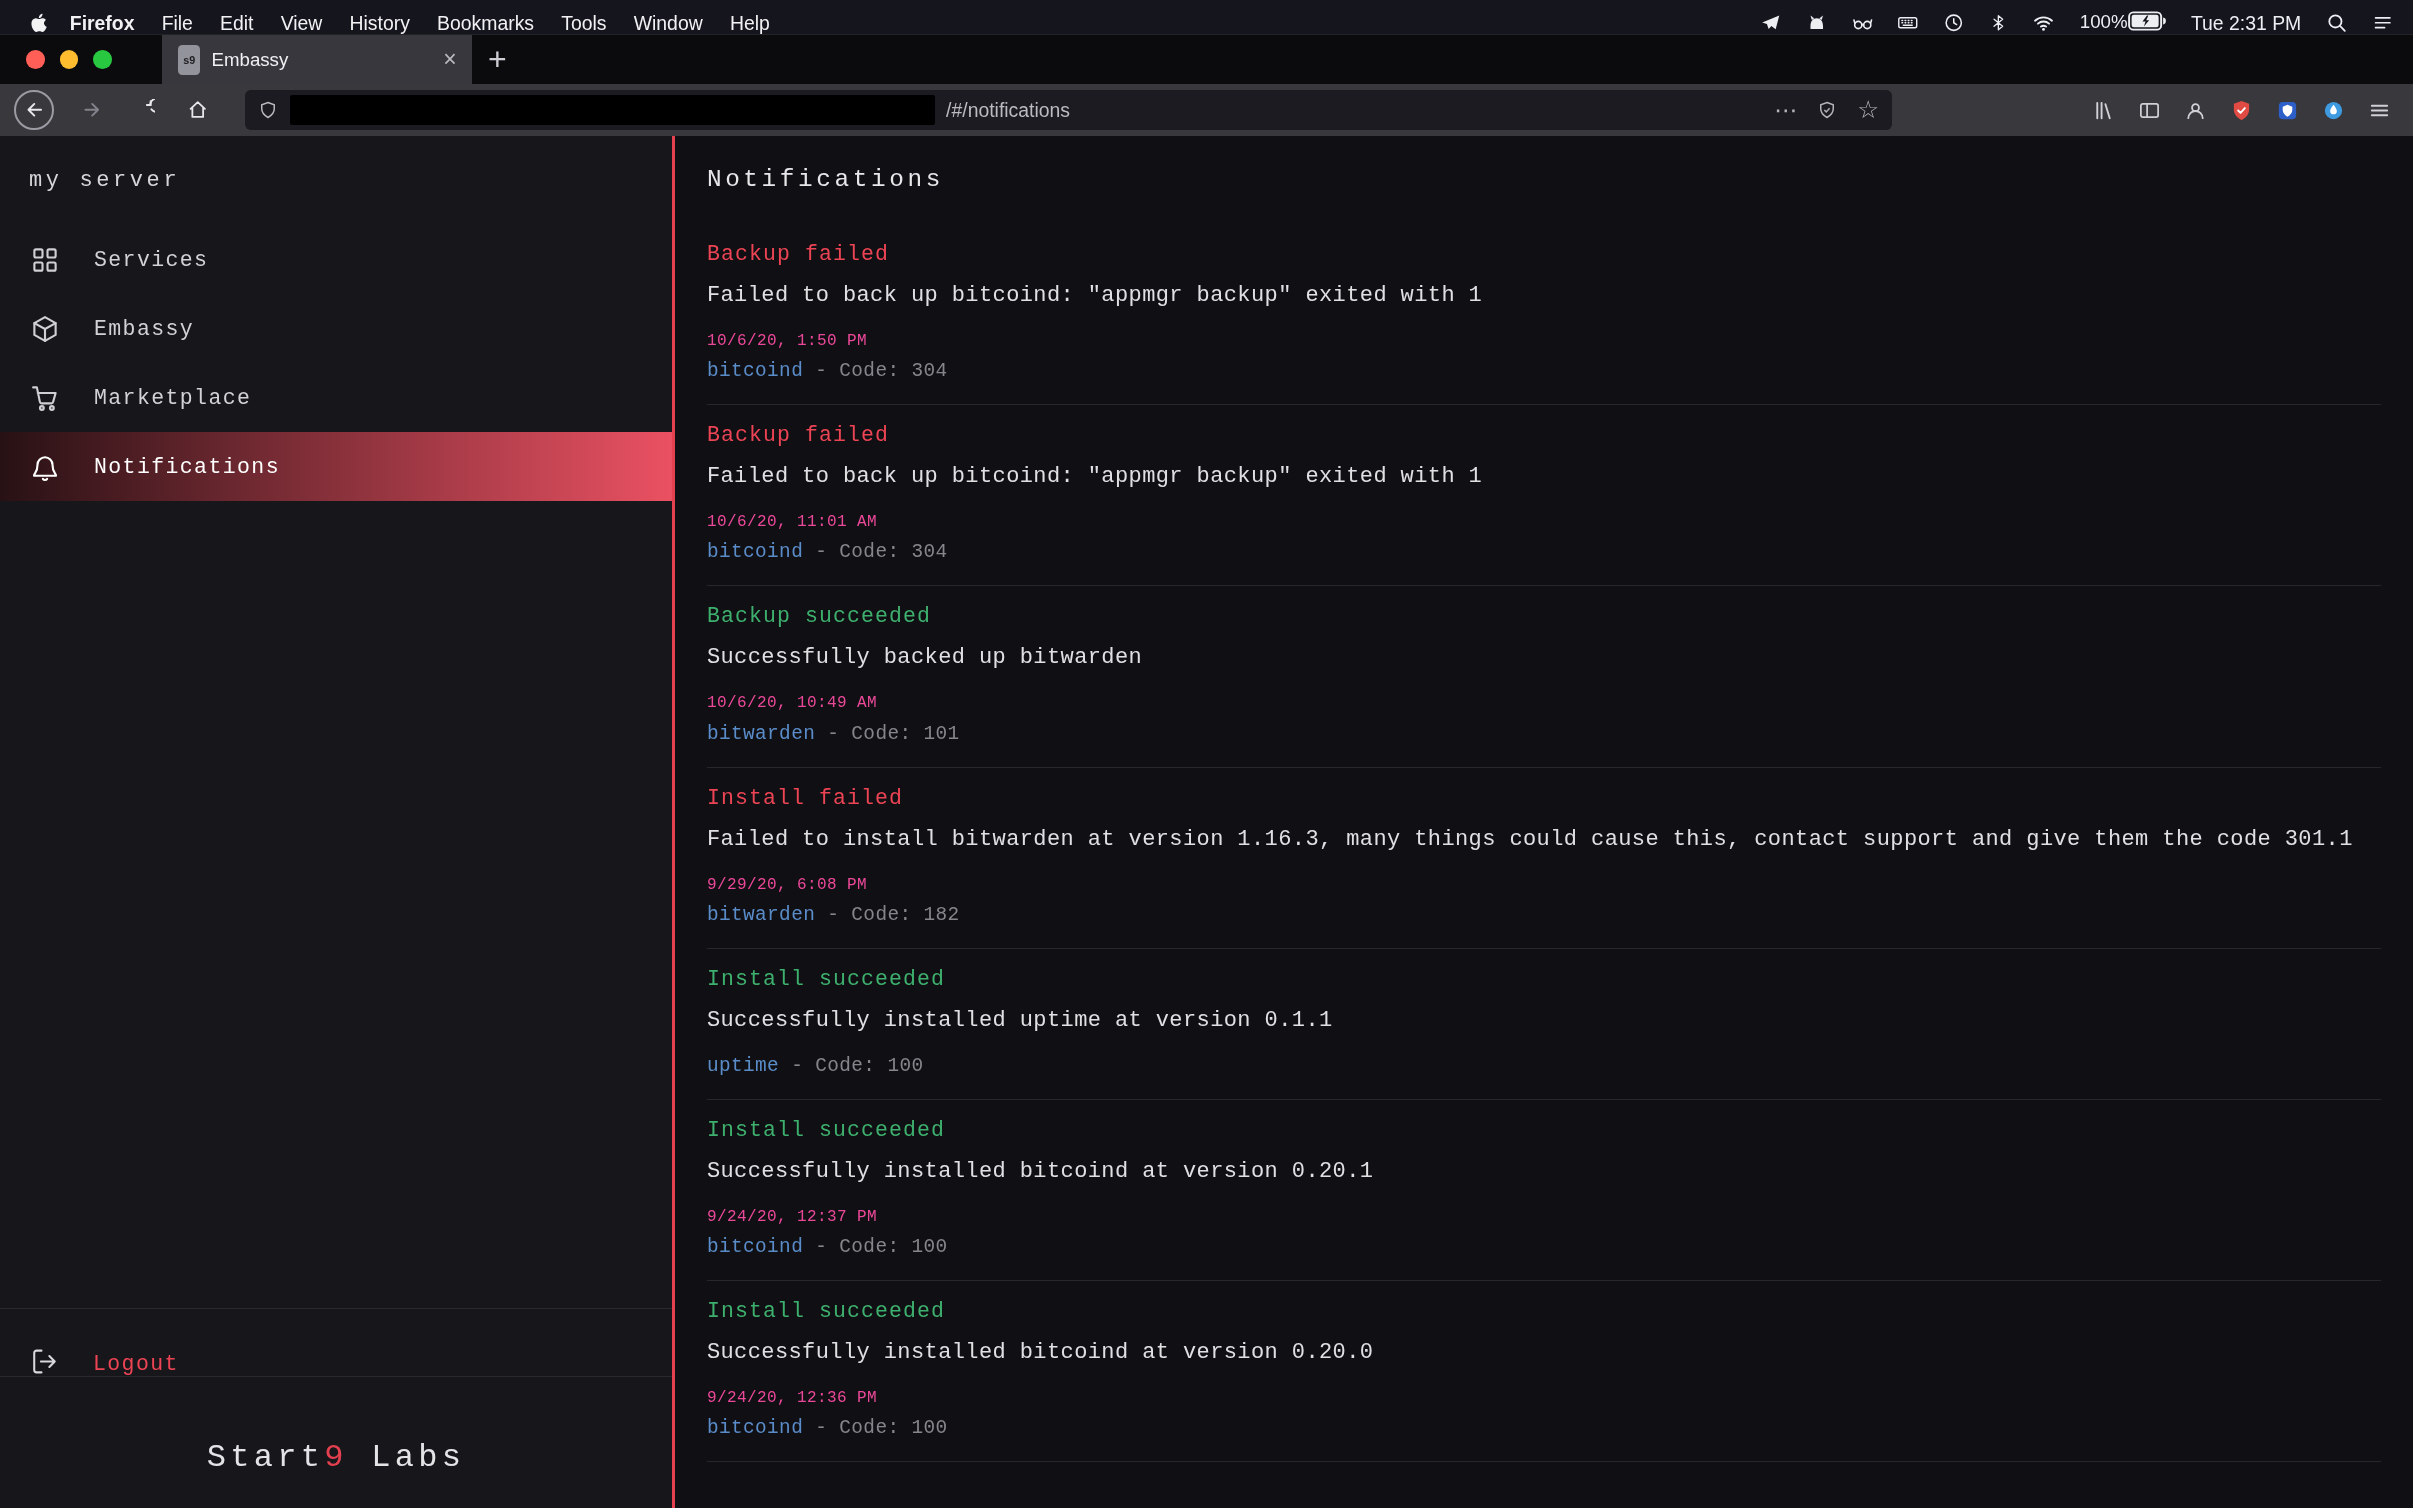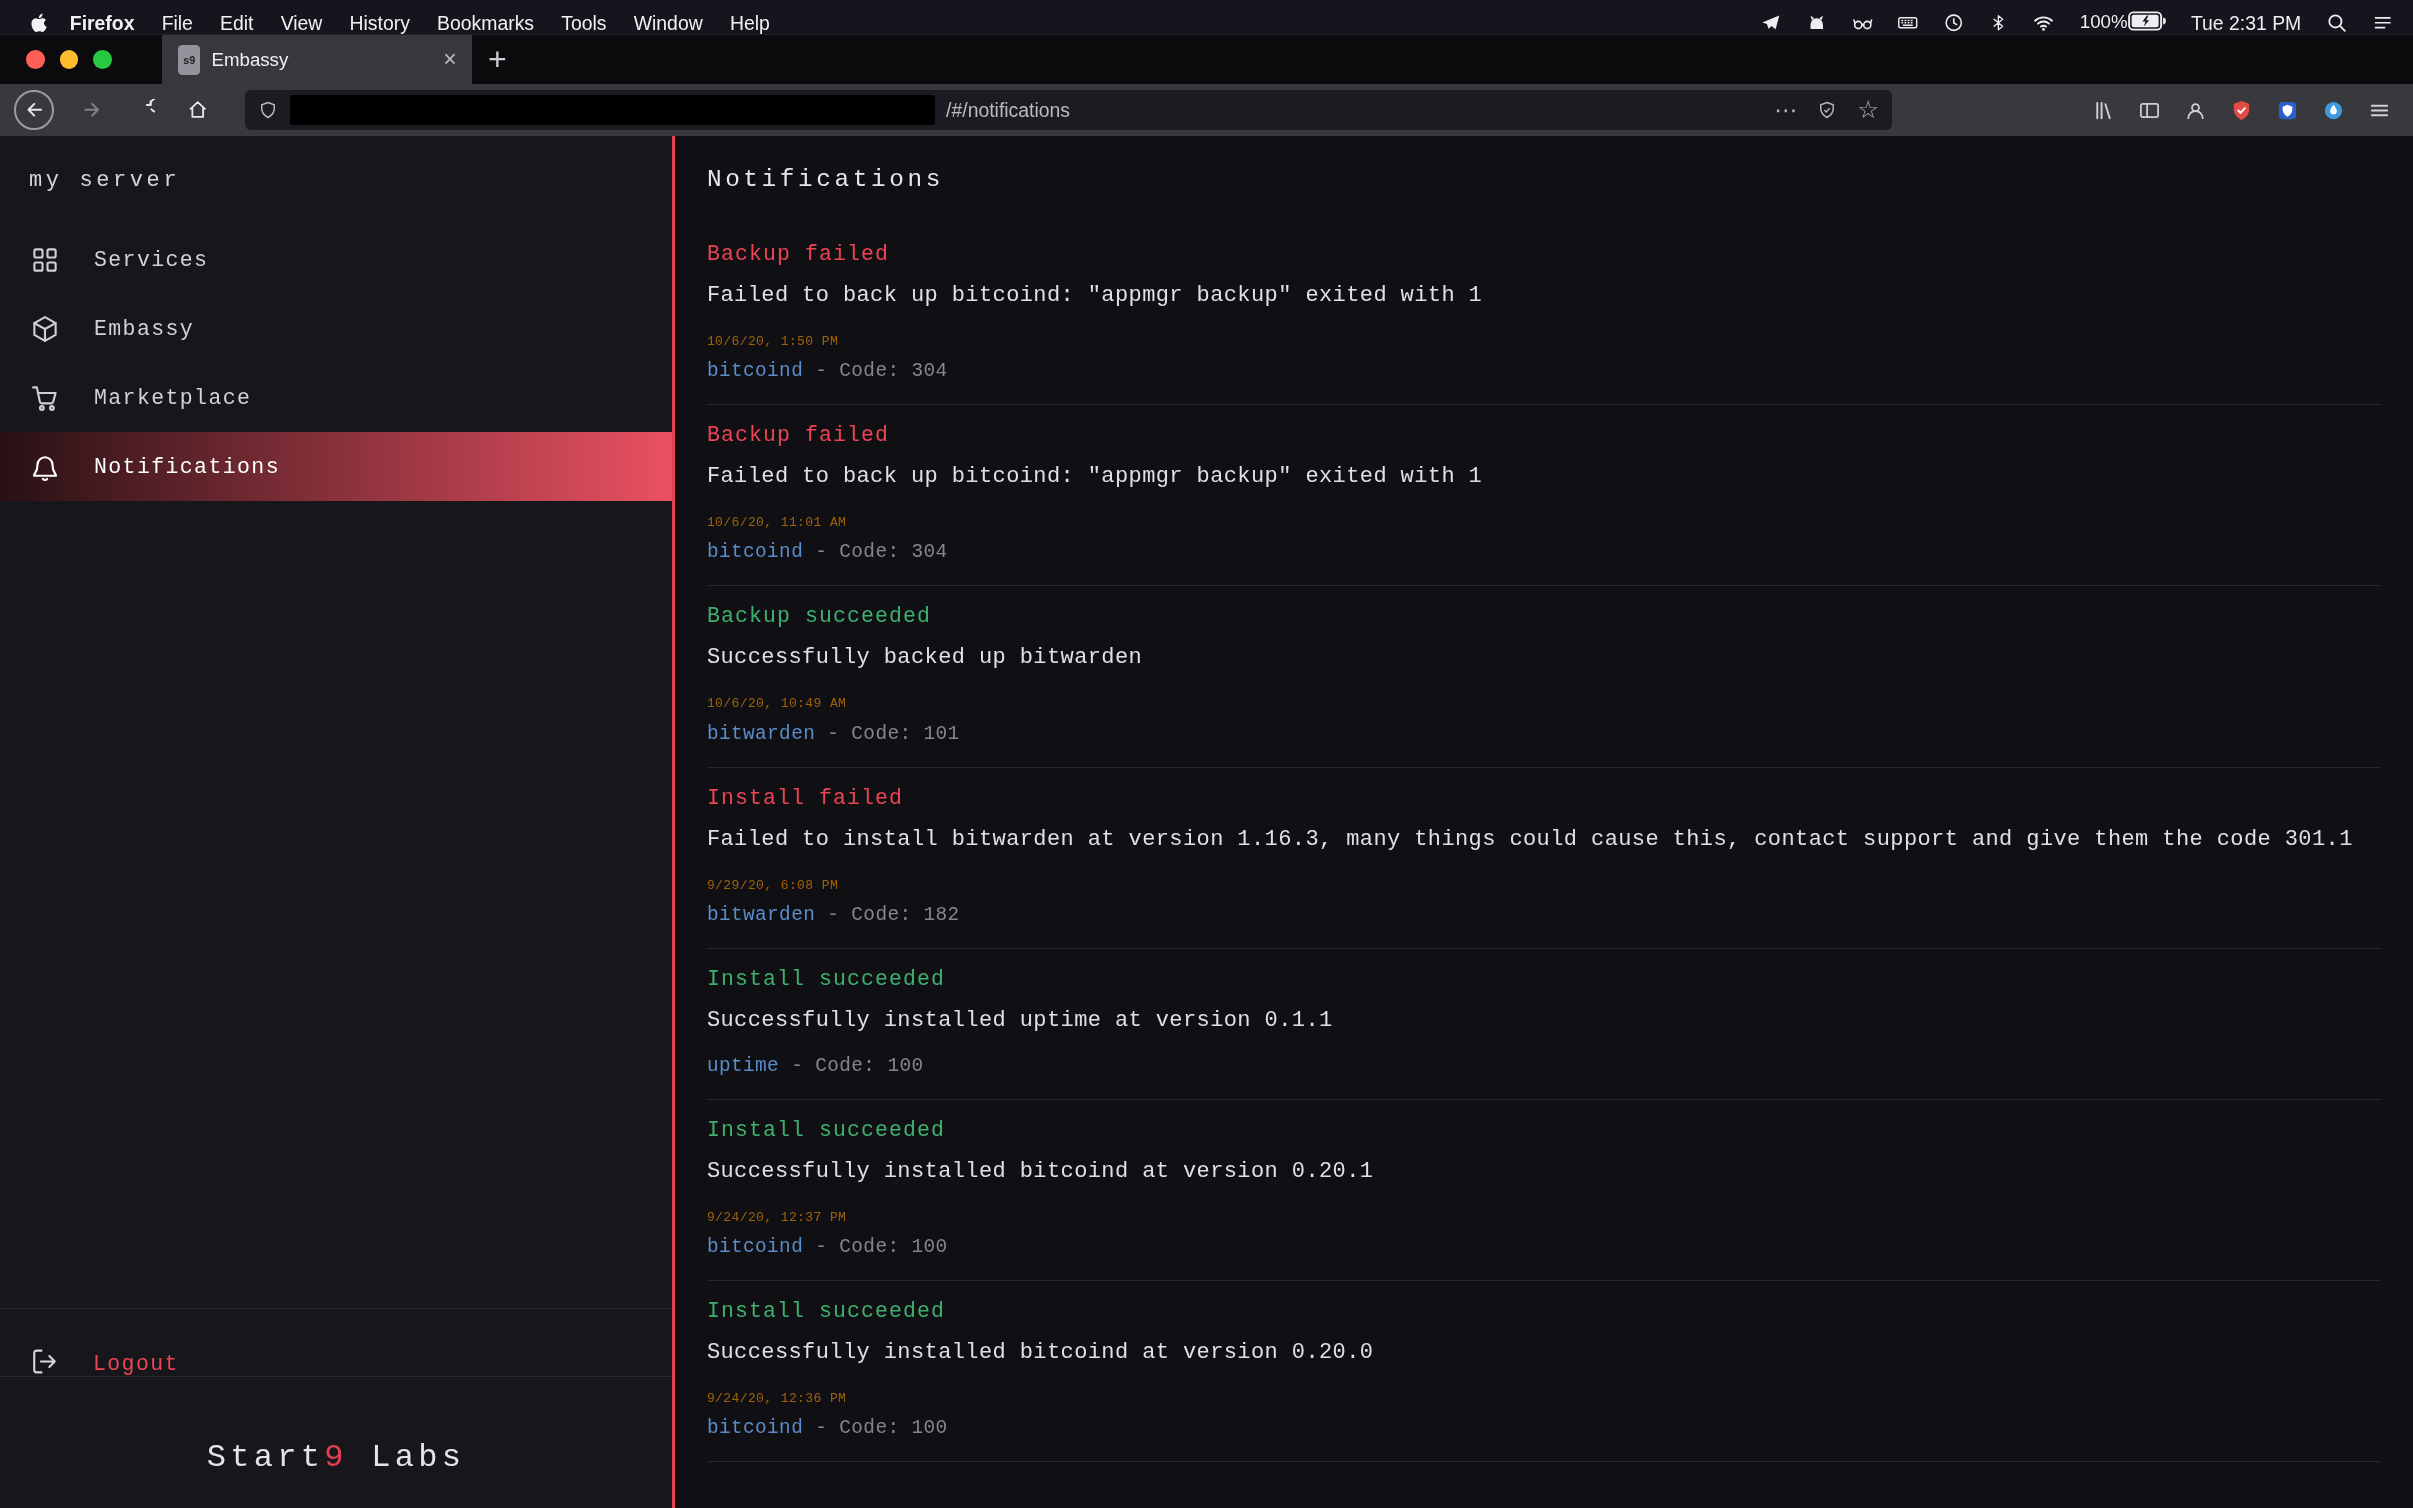--- a/index.html
+++ b/index.html
@@ -110,7 +110,7 @@
   .notif-title.success { color:var(--success,#3eb06e); }
   .notif-message { font-size:22px; letter-spacing:0.4px; line-height:26.6px; color:#e0e0e3;
     margin-bottom:21.5px; white-space:nowrap; }
-  .notif-ts { font-size:13px; letter-spacing:0.4px; line-height:21.5px; color:#a16207; margin-bottom:8.6px; }
+  .notif-ts { font-size:16px; letter-spacing:0.4px; line-height:21.5px; color:#ec4899; margin-bottom:8.6px; }
   .notif-meta { font-size:19.4px; letter-spacing:0.4px; line-height:21.5px; color:#85858b; }
   .notif-service { color:var(--link,#5a8cc9); cursor:pointer; }
 </style>

